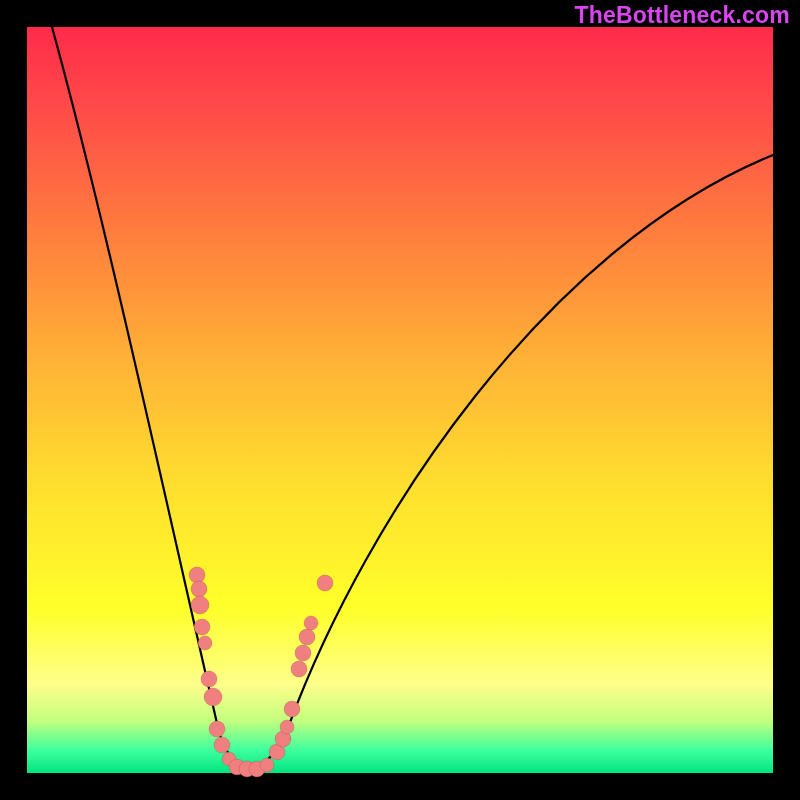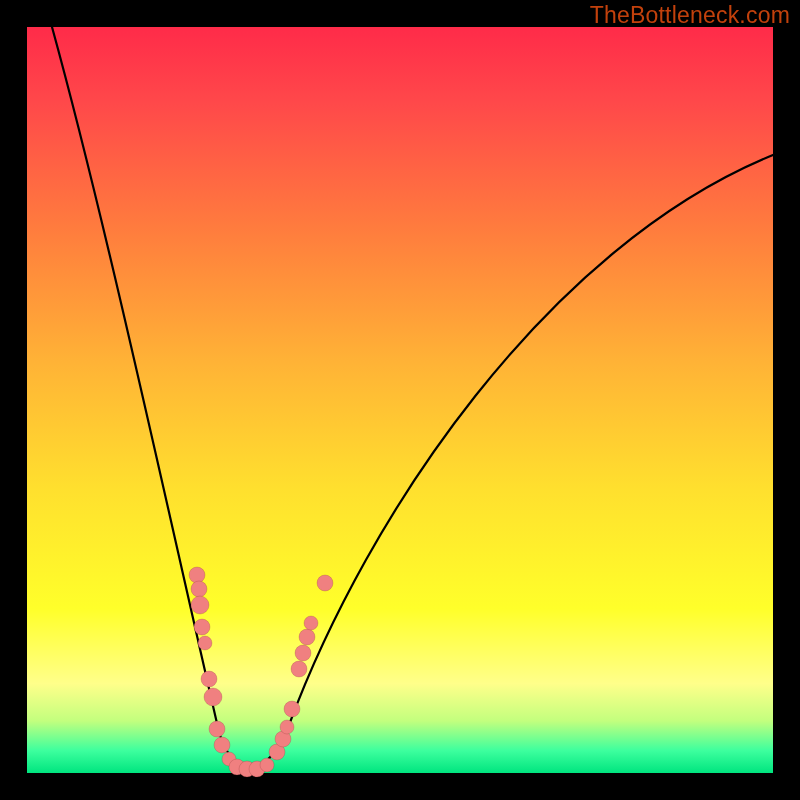--- a/index.html
+++ b/index.html
@@ -34,9 +34,9 @@
     position: absolute;
     top: 2px;
     right: 10px;
-    color: #c2410c;
+    color: #d946ef;
     font-size: 23px;
-    font-weight: 400;
+    font-weight: 700;
     letter-spacing: 0.2px;
     user-select: none;
   }

